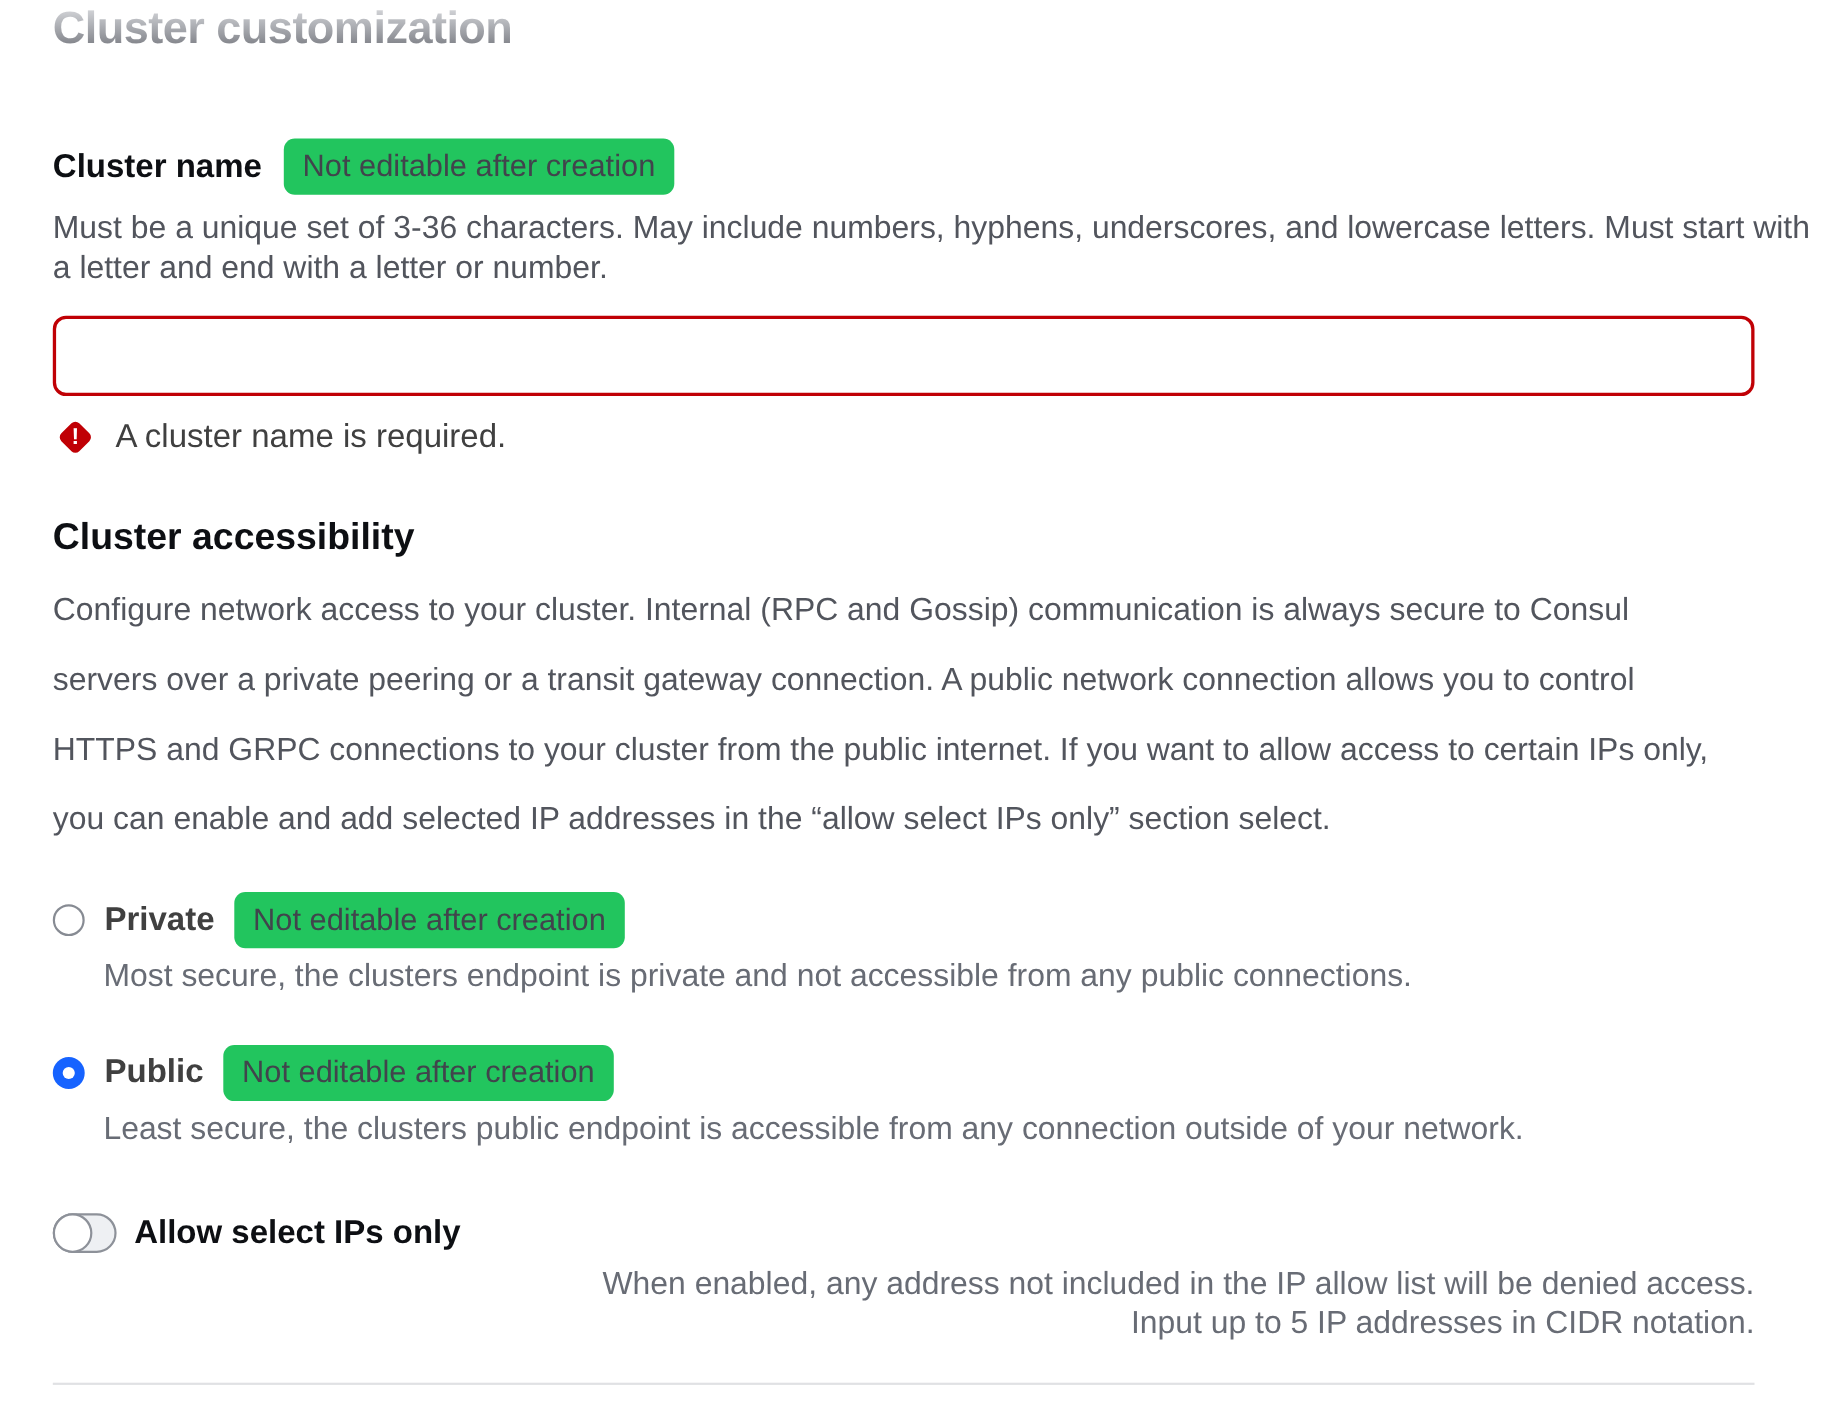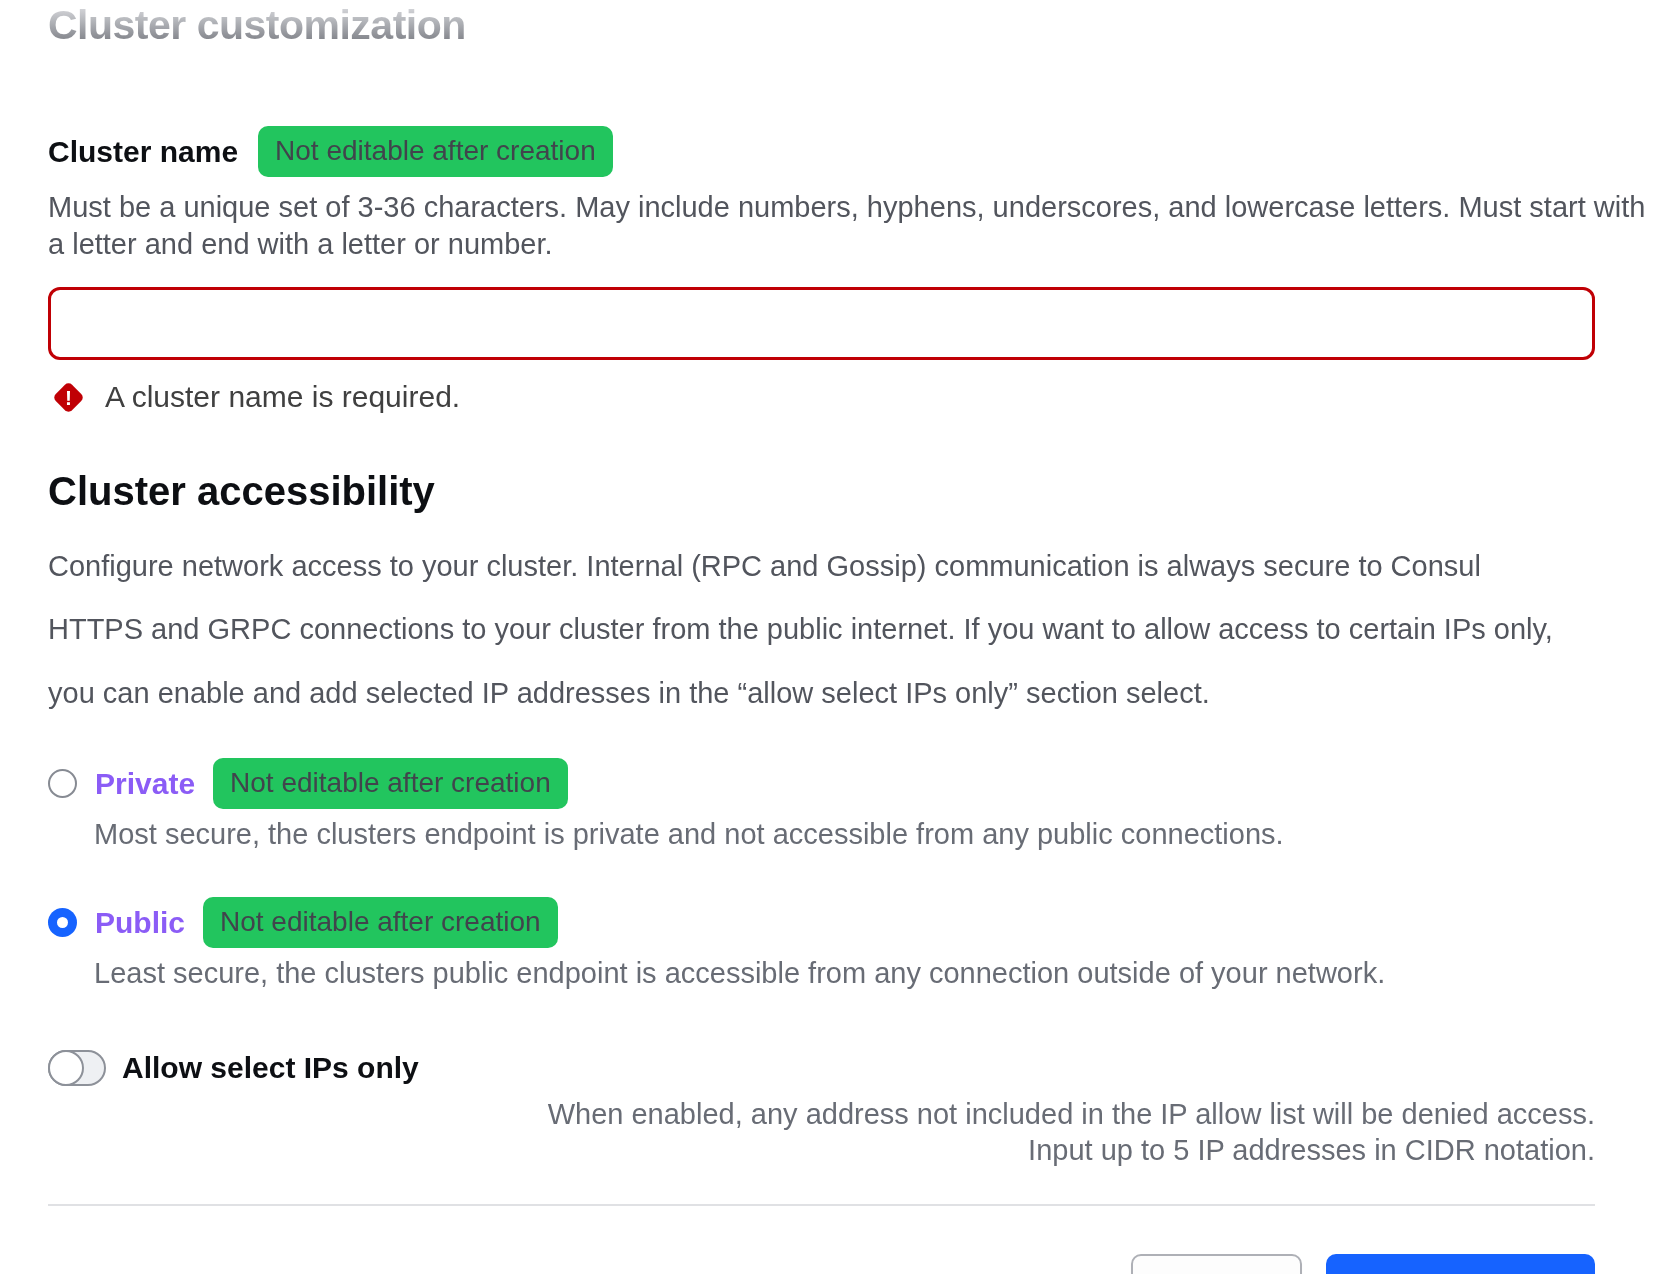--- a/index.html
+++ b/index.html
@@ -50,7 +50,7 @@
   }
   .error-text{font-size:30px;color:#404040;}
 
-  .section-heading{margin-top:52px;font-size:40px;font-weight:700;color:#0d0f13;}
+  .section-heading{margin-top:52px;font-size:34px;font-weight:700;color:#0d0f13;}
   .section-desc{margin-top:20px;font-size:29px;line-height:37.5px;color:#52555d;}
   .section-desc div{white-space:nowrap;margin-top:26px;}
 

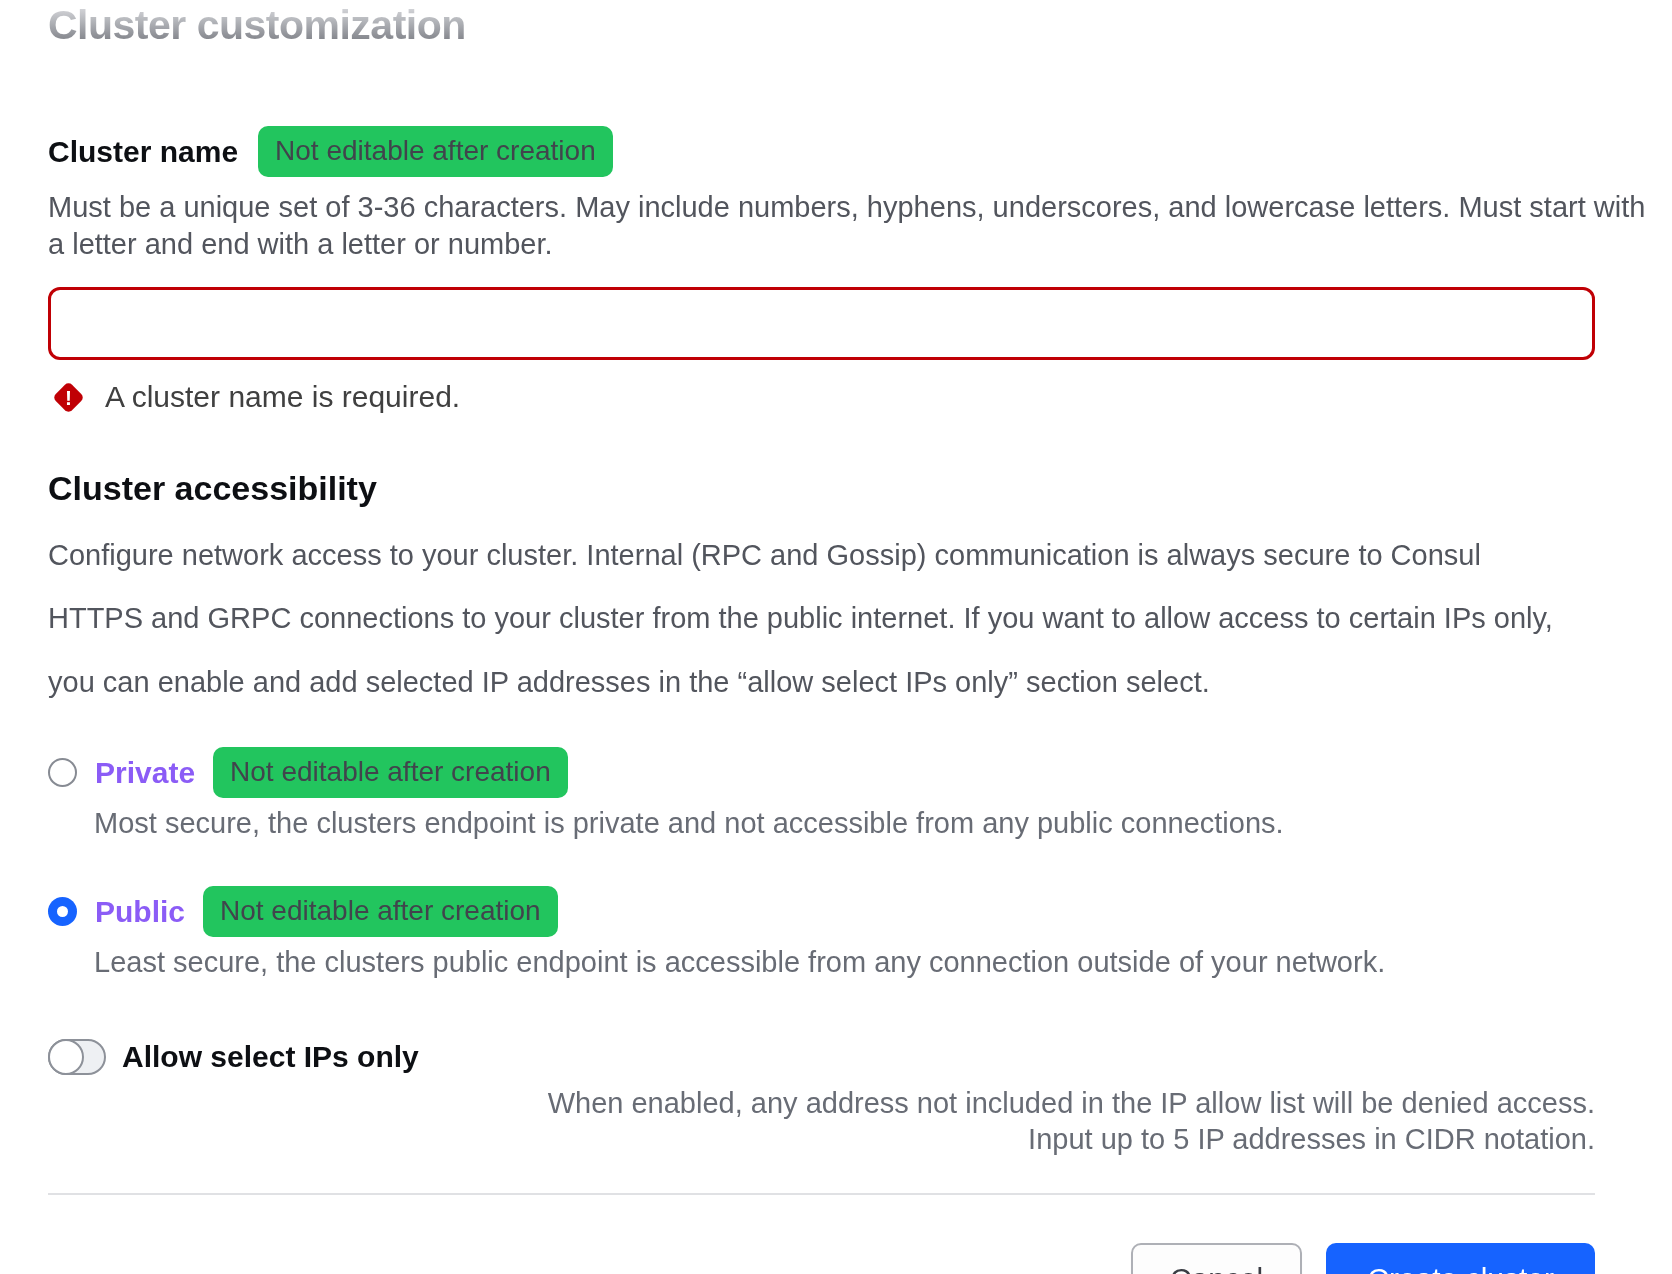--- a/index.html
+++ b/index.html
@@ -128,6 +128,7 @@
   <h2 class="section-heading">Cluster accessibility</h2>
   <div class="section-desc">
     <div>Configure network access to your cluster. Internal (RPC and Gossip) communication is always secure to Consul</div>
+    <div>servers over a private peering or a transit gateway connection. A public network connection allows you to control</div>
     <div>HTTPS and GRPC connections to your cluster from the public internet. If you want to allow access to certain IPs only,</div>
     <div>you can enable and add selected IP addresses in the “allow select IPs only” section select.</div>
   </div>

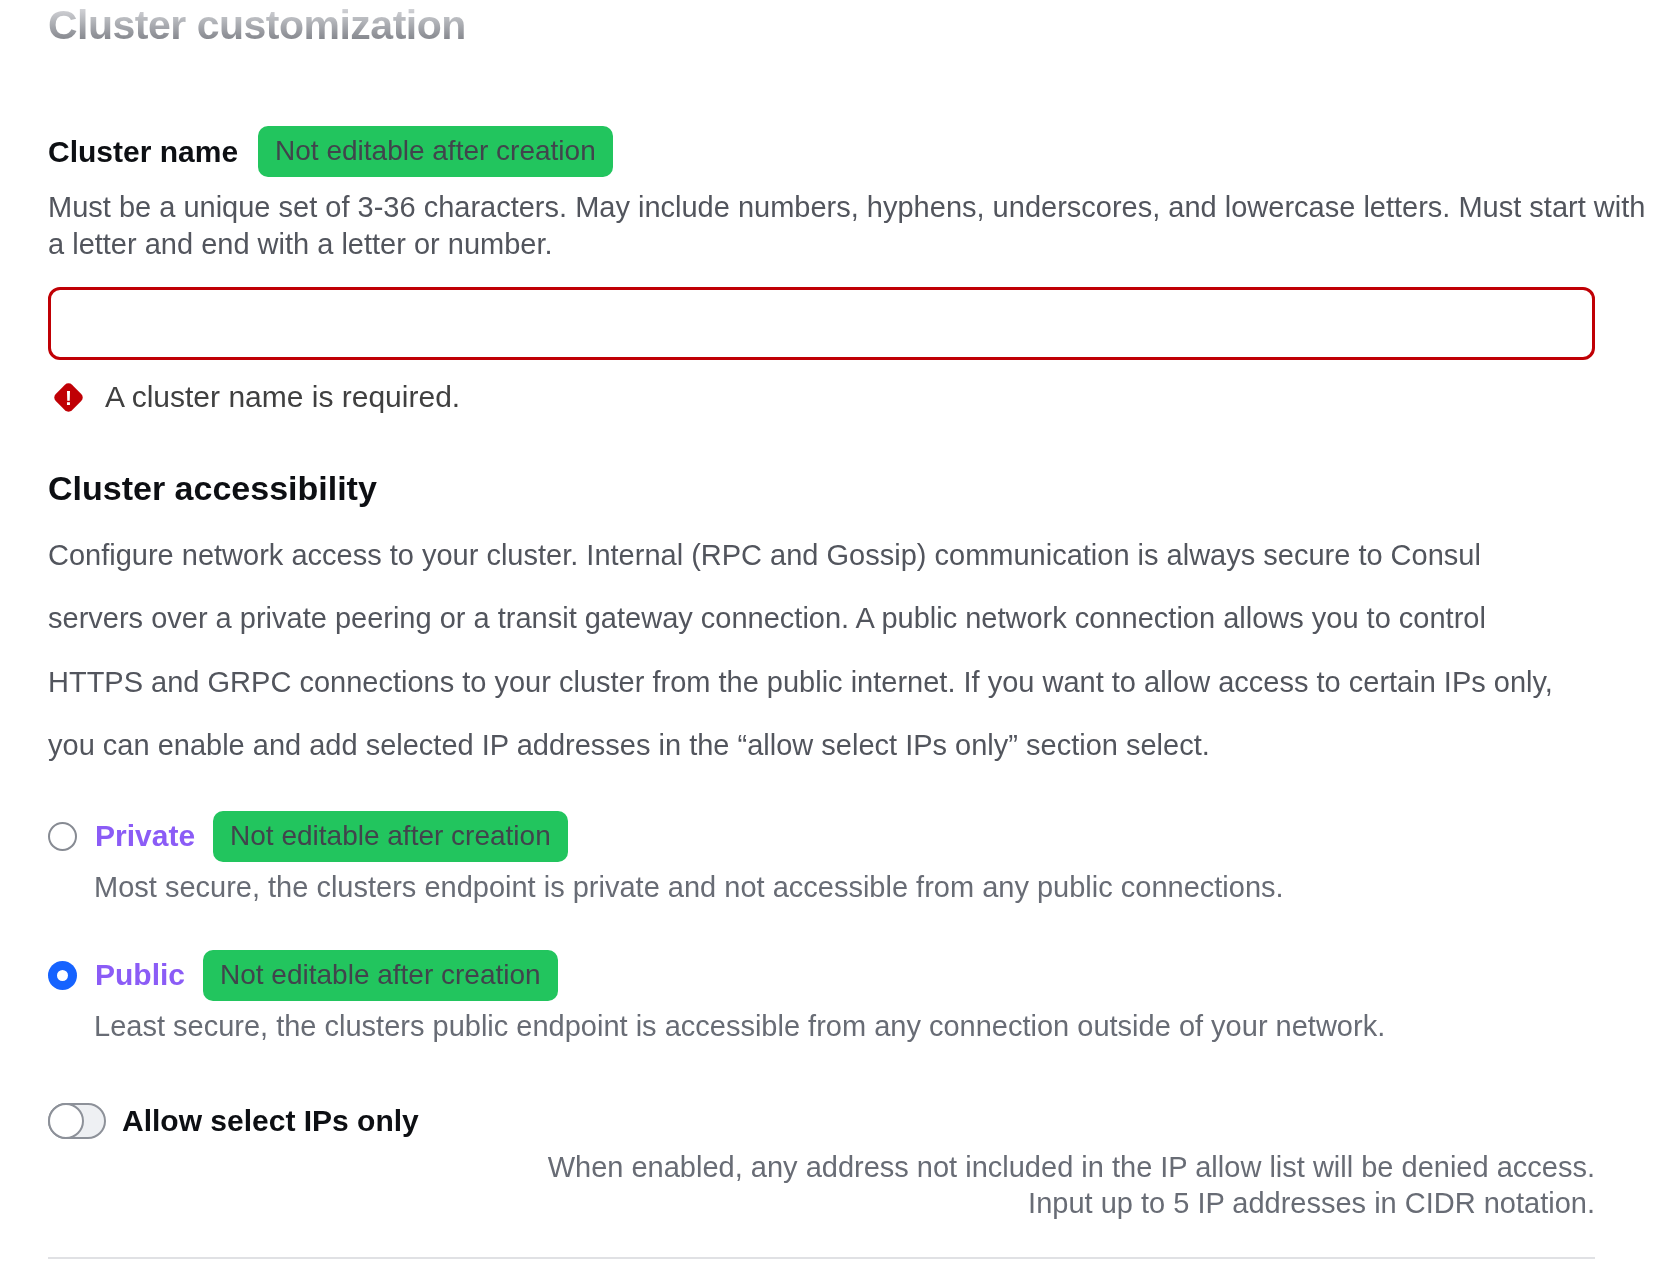--- a/index.html
+++ b/index.html
@@ -65,7 +65,7 @@
     content:"";position:absolute;left:50%;top:50%;width:11px;height:11px;margin:-5.5px 0 0 -5.5px;
     border-radius:50%;background:#ffffff;
   }
-  .option-label{font-size:30px;font-weight:700;color:#8b5cf6;}
+  .option-label{font-size:30px;font-weight:700;color:#404040;}
   .option-desc{margin:9px 0 0 46px;font-size:29px;color:#686c75;white-space:nowrap;}
 
   

